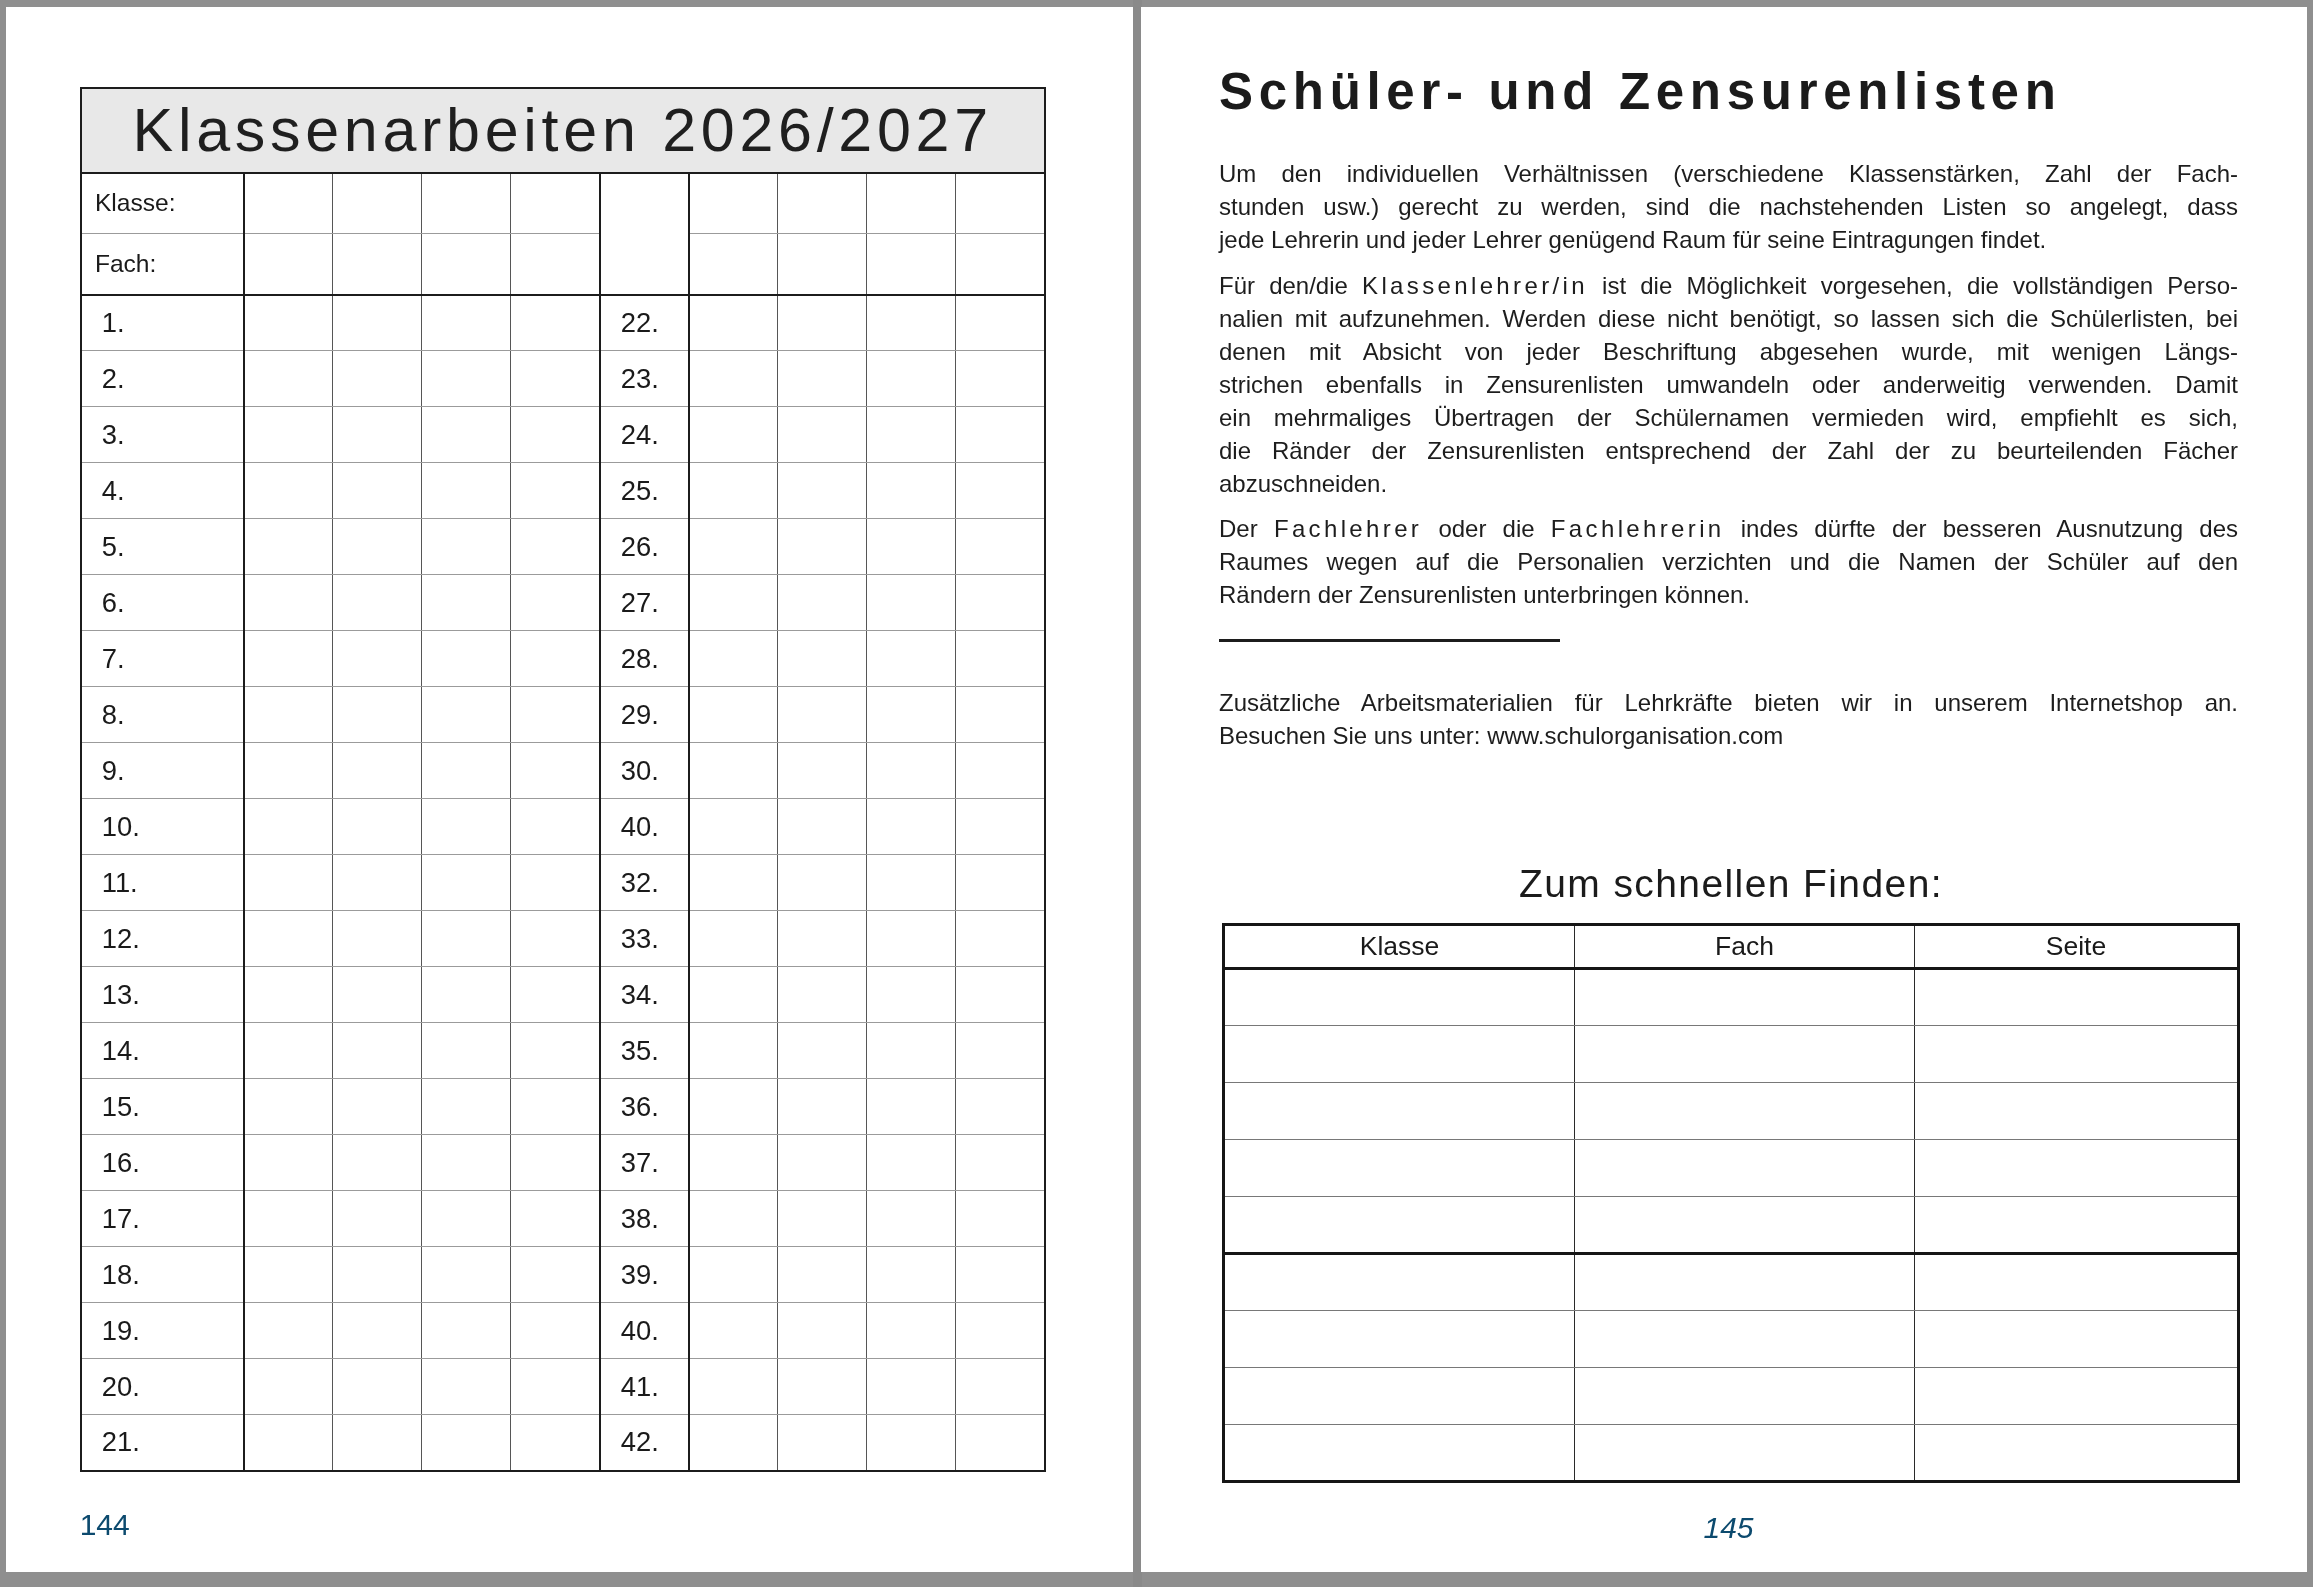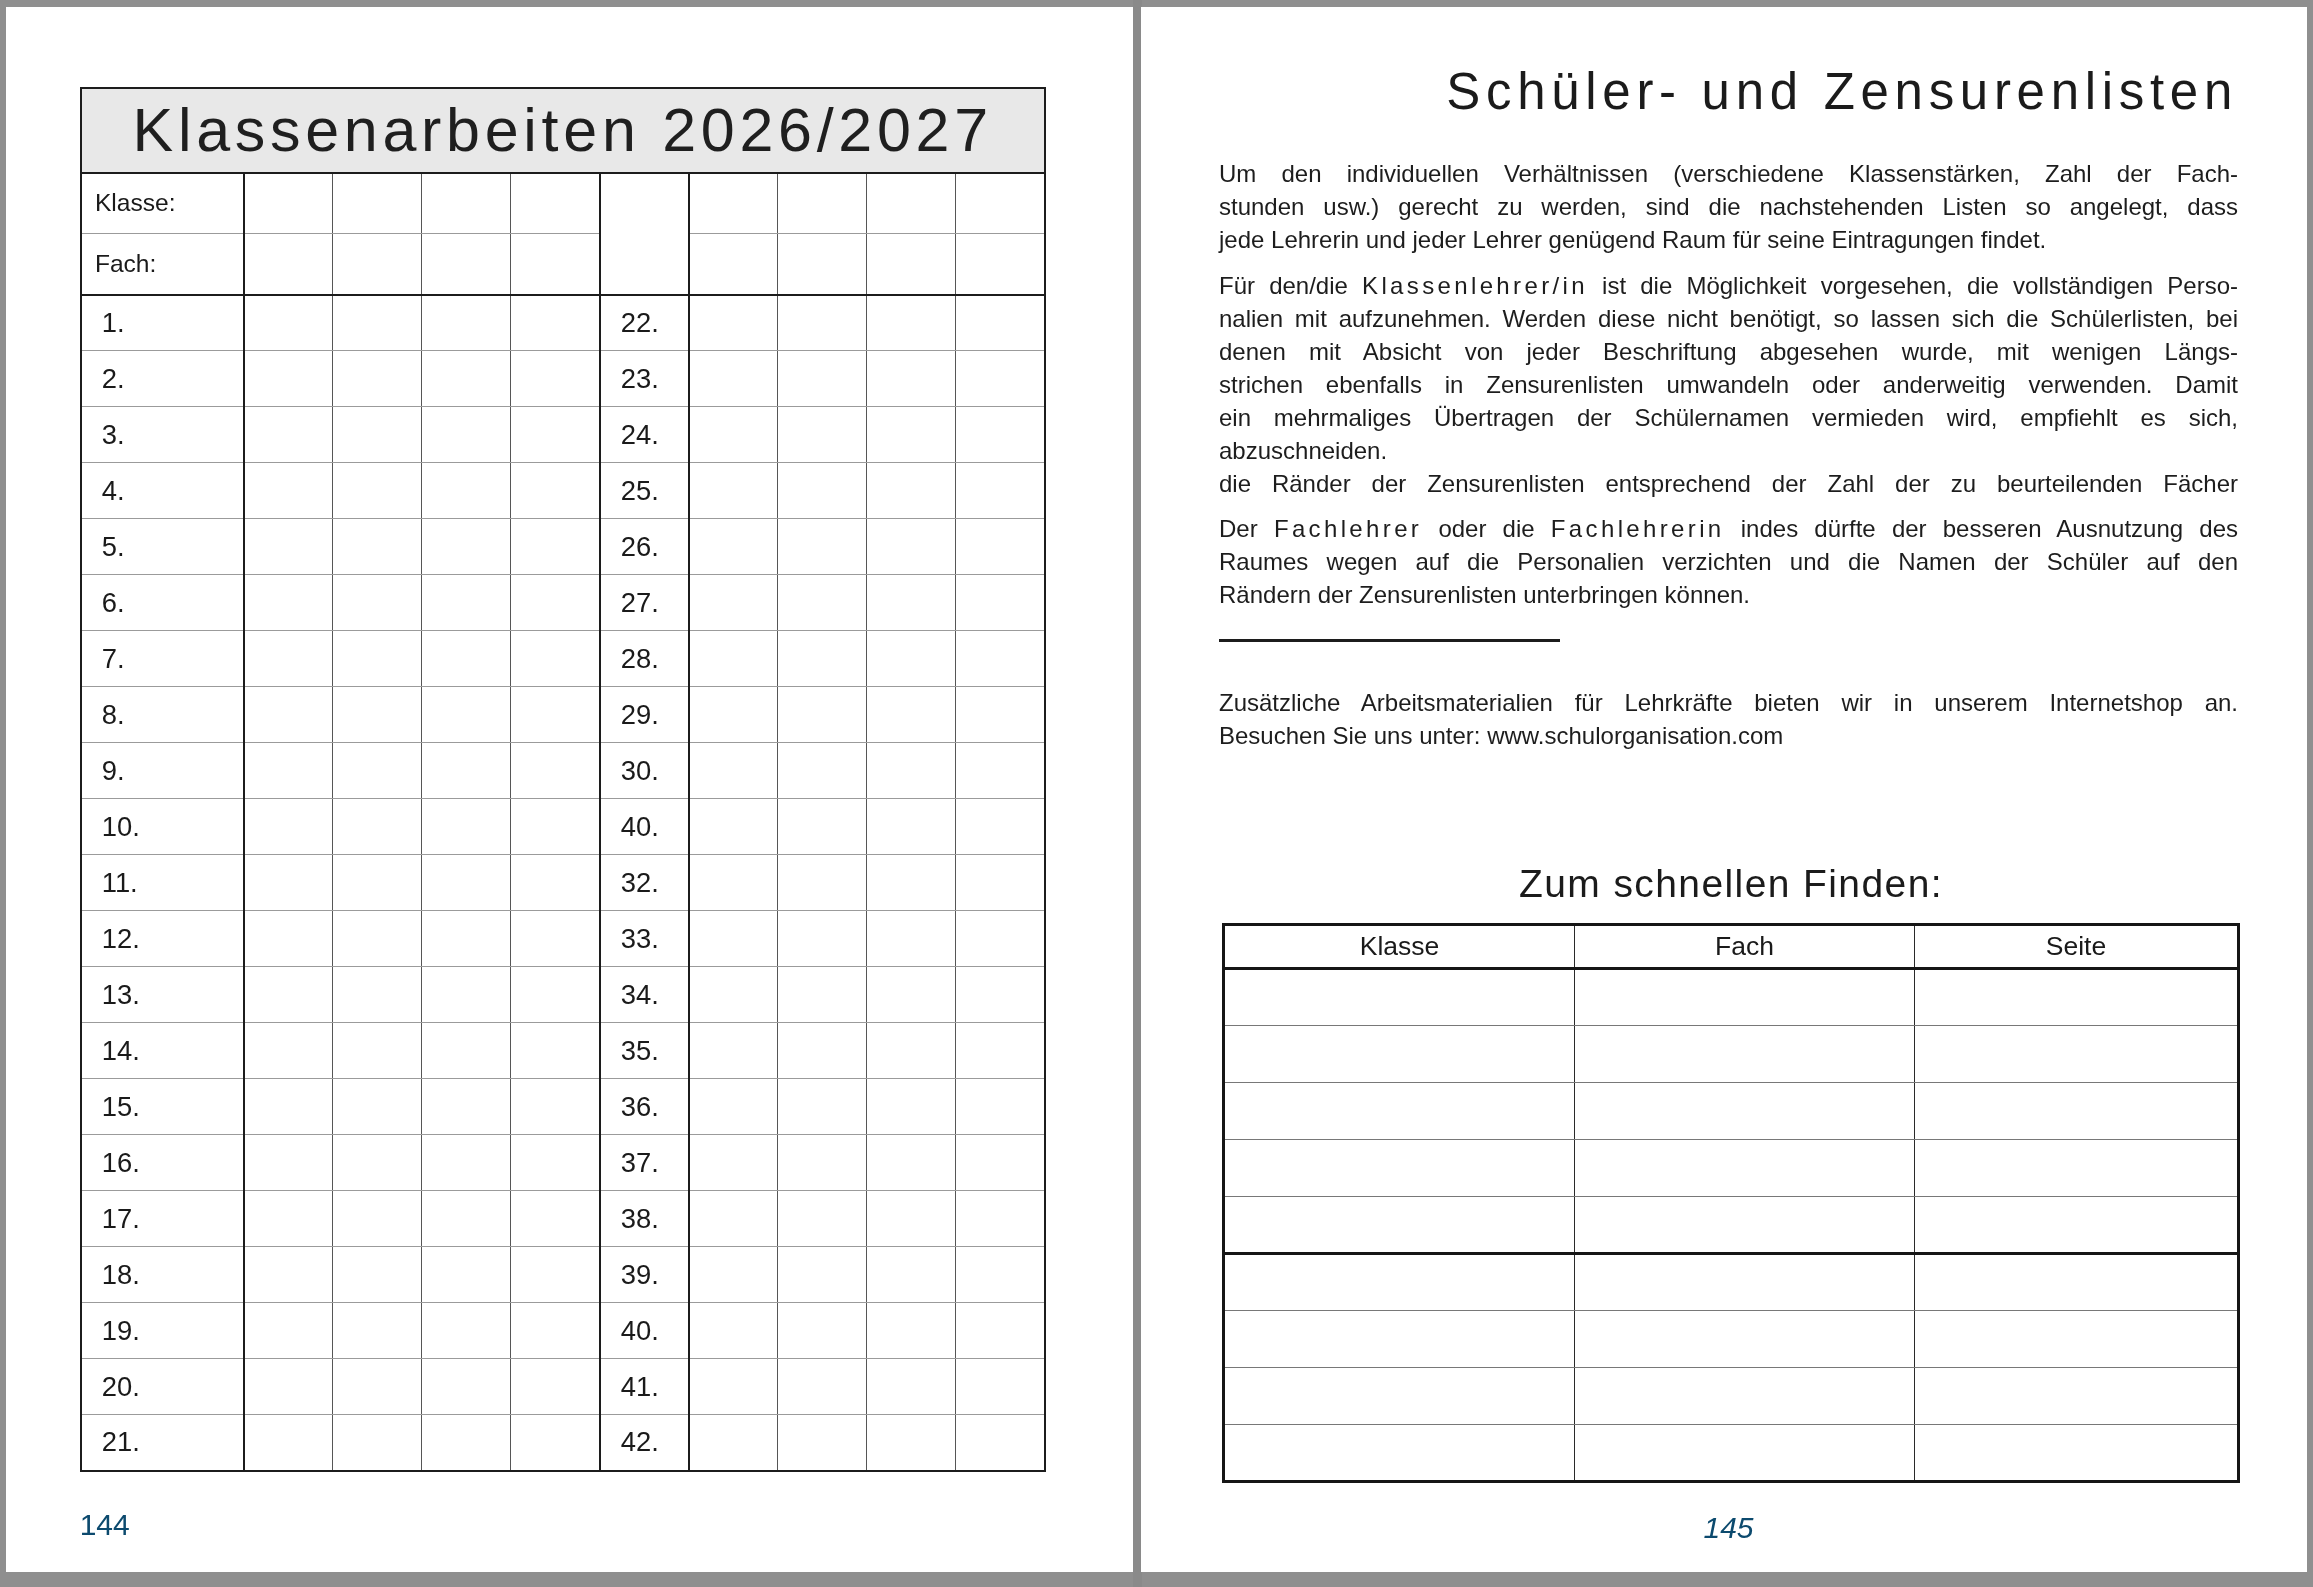--- a/index.html
+++ b/index.html
@@ -50,8 +50,8 @@
 
   
   .rp-title{
-    position:absolute;left:78px;top:55px;width:1019px;text-align:right;
-    font-size:51px;letter-spacing:5.7px;font-weight:400;color:#1b1b1b;white-space:nowrap;
+    position:absolute;left:78px;top:55px;width:1019px;text-align:left;
+    font-size:51px;letter-spacing:5.7px;font-weight:700;color:#1b1b1b;white-space:nowrap;
   }
   .rp-para{position:absolute;left:78px;width:1019px;font-size:24px;line-height:33px;color:#1d1d1d;}
   .p0{top:150px;} .p1{top:262px;} .p2{top:505px;} .pnote{top:679px;}

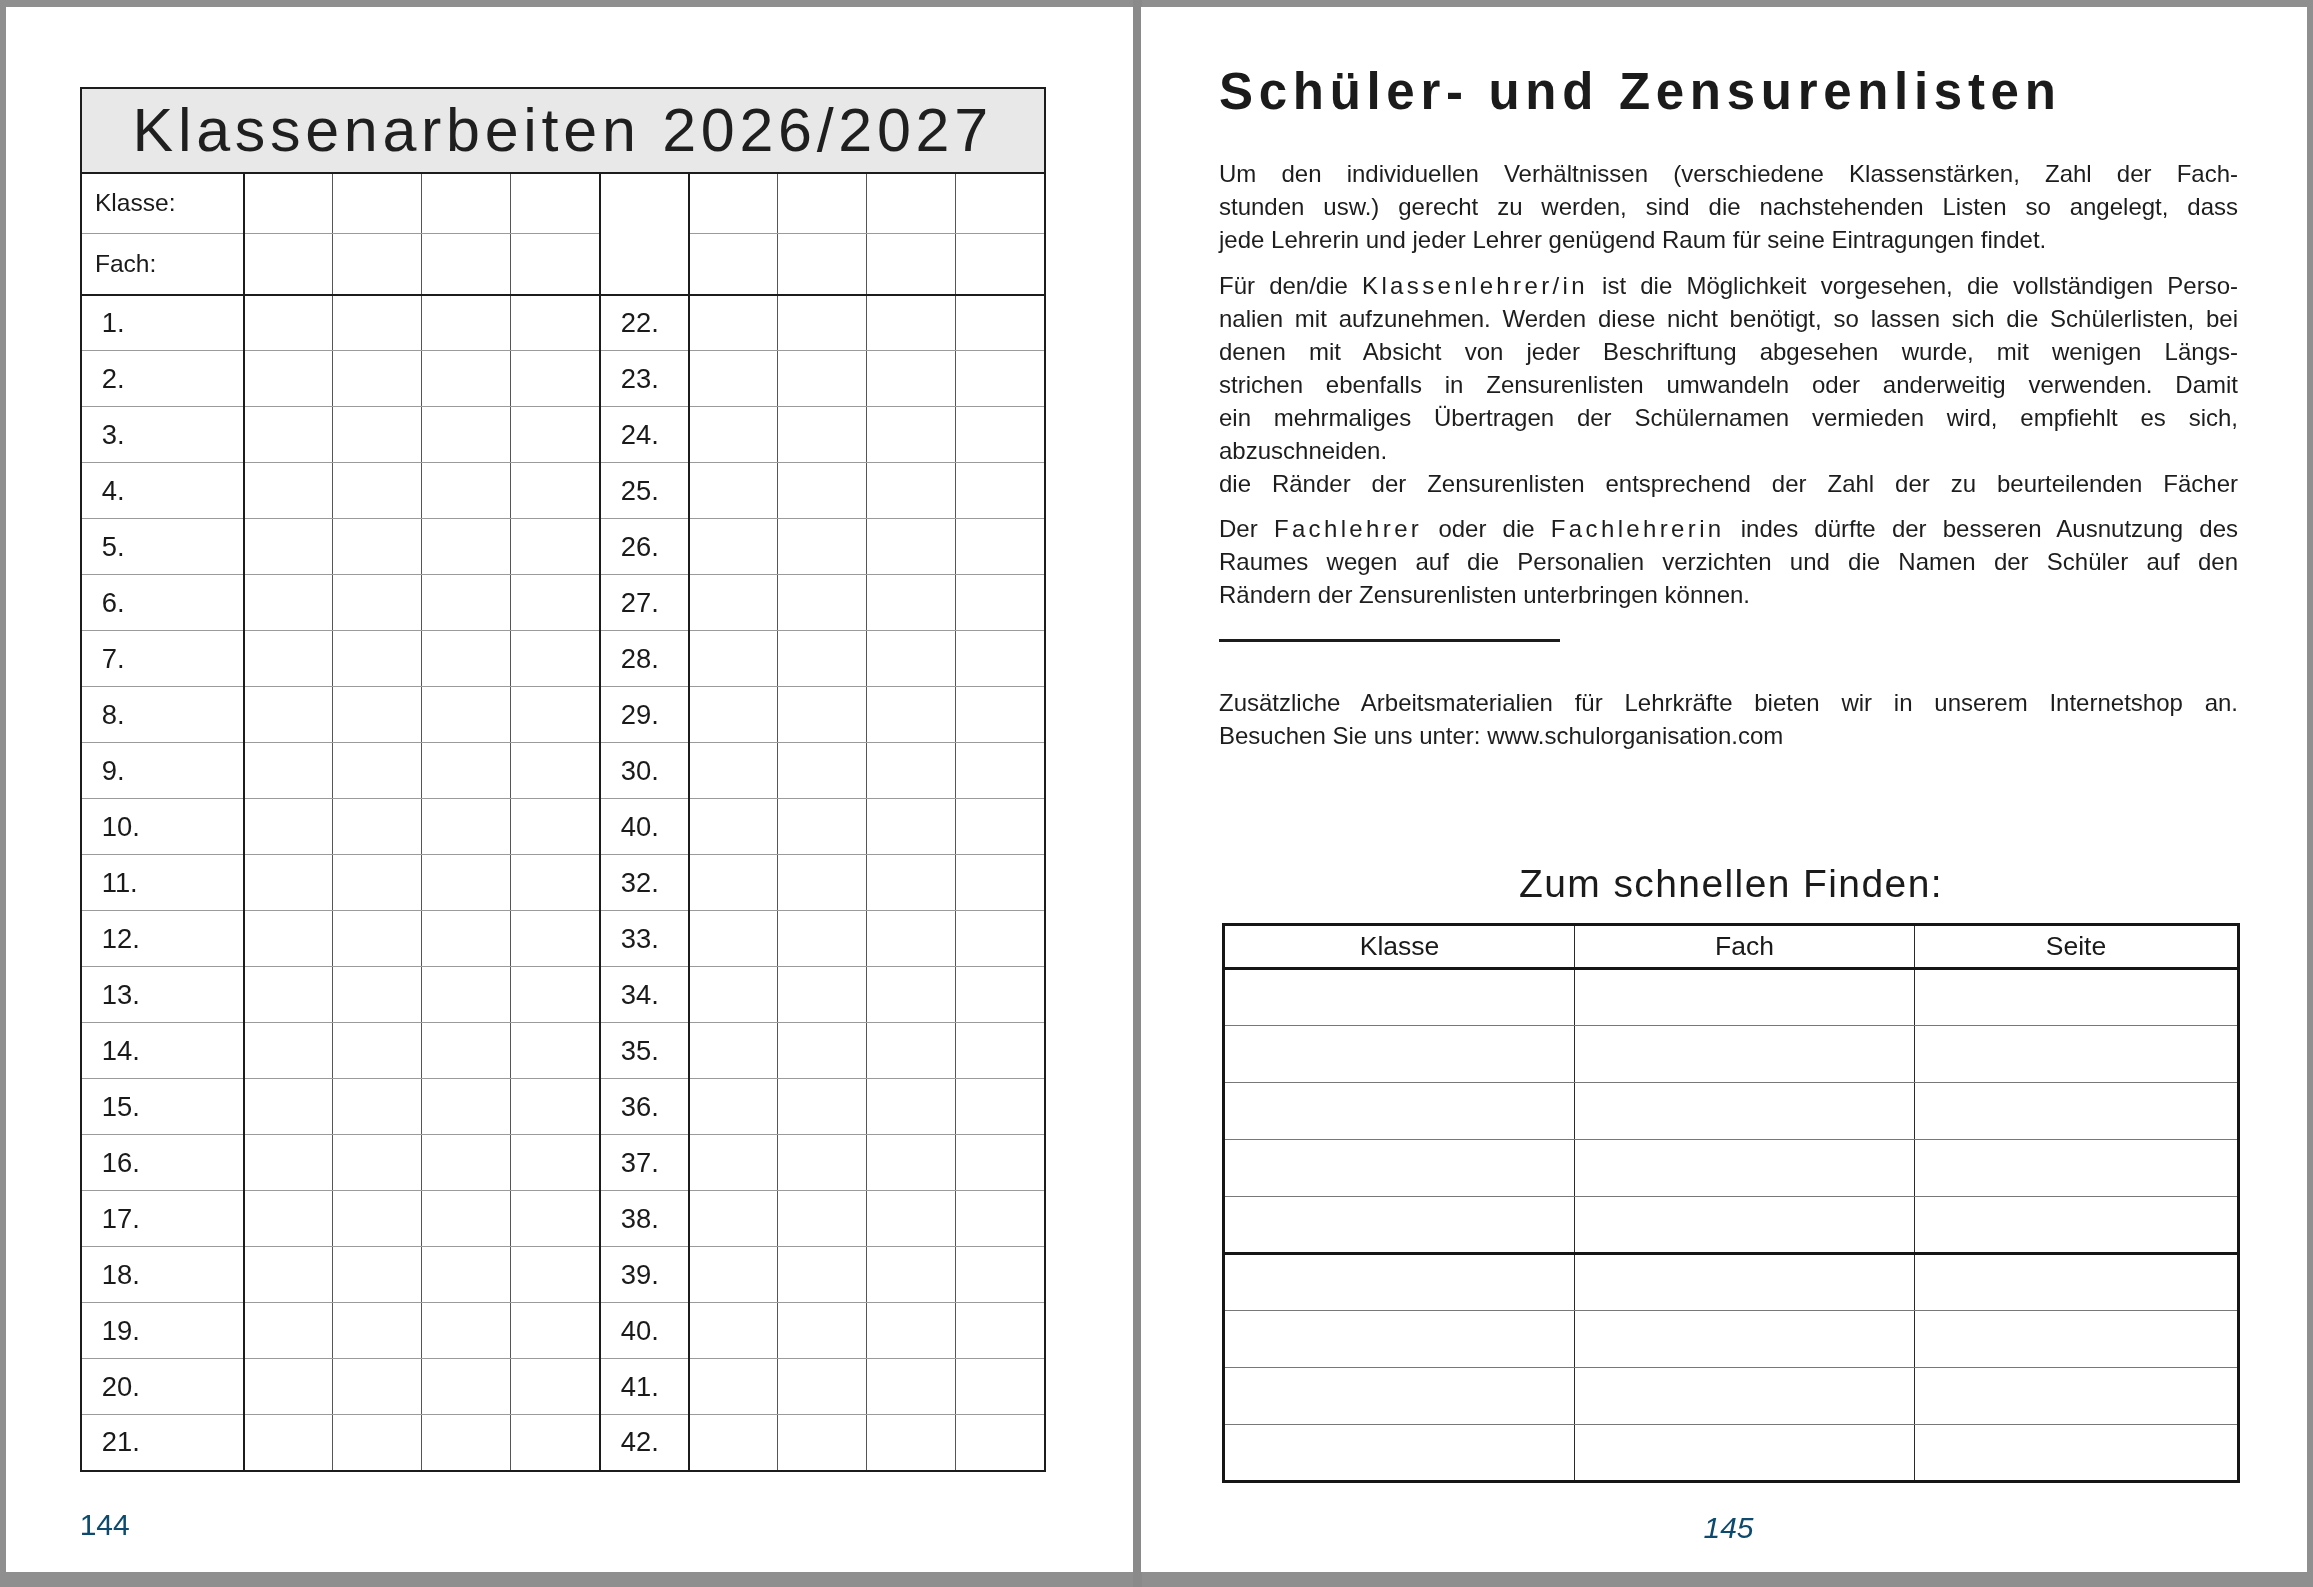--- a/index.html
+++ b/index.html
@@ -404,8 +404,8 @@
         <div class="tline jl"><span>denen mit Absicht von jeder Beschriftung abgesehen wurde, mit wenigen Längs-</span></div>
         <div class="tline jl"><span>strichen ebenfalls in Zensurenlisten umwandeln oder anderweitig verwenden. Damit</span></div>
         <div class="tline jl"><span>ein mehrmaliges Übertragen der Schülernamen vermieden wird, empfiehlt es sich,</span></div>
+        <div class="tline jl"><span>die Ränder der Zensurenlisten entsprechend der Zahl der zu beurteilenden Fächer</span></div>
         <div class="tline"><span>abzuschneiden.</span></div>
-        <div class="tline jl"><span>die Ränder der Zensurenlisten entsprechend der Zahl der zu beurteilenden Fächer</span></div>
       </div>
     <div class="rp-para p2">
         <div class="tline jl"><span>Der </span><span class="sperr">Fachlehrer</span><span> oder die </span><span class="sperr">Fachlehrerin</span><span> indes dürfte der besseren Ausnutzung des</span></div>

